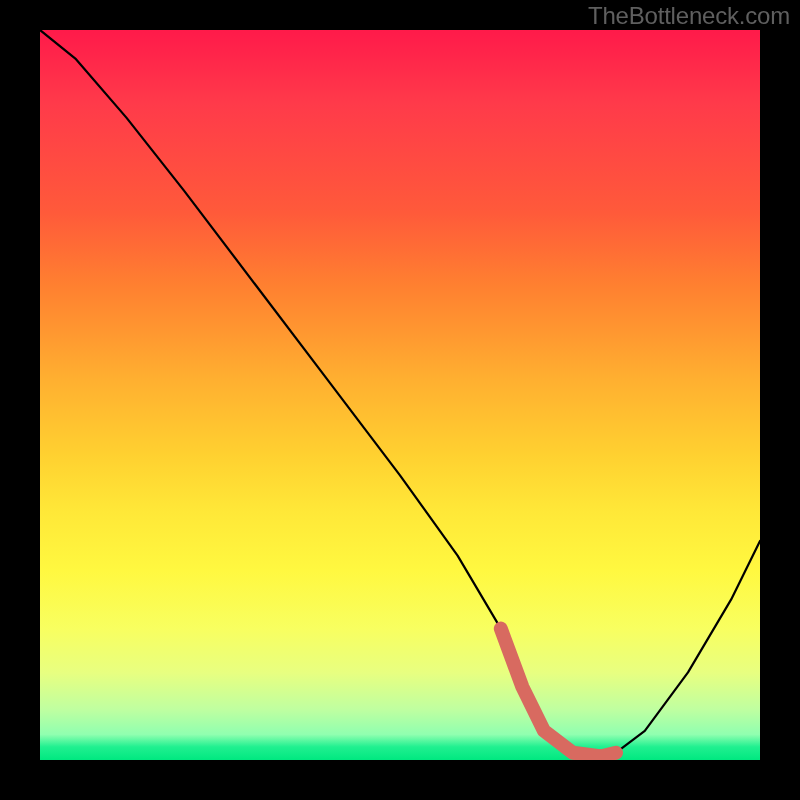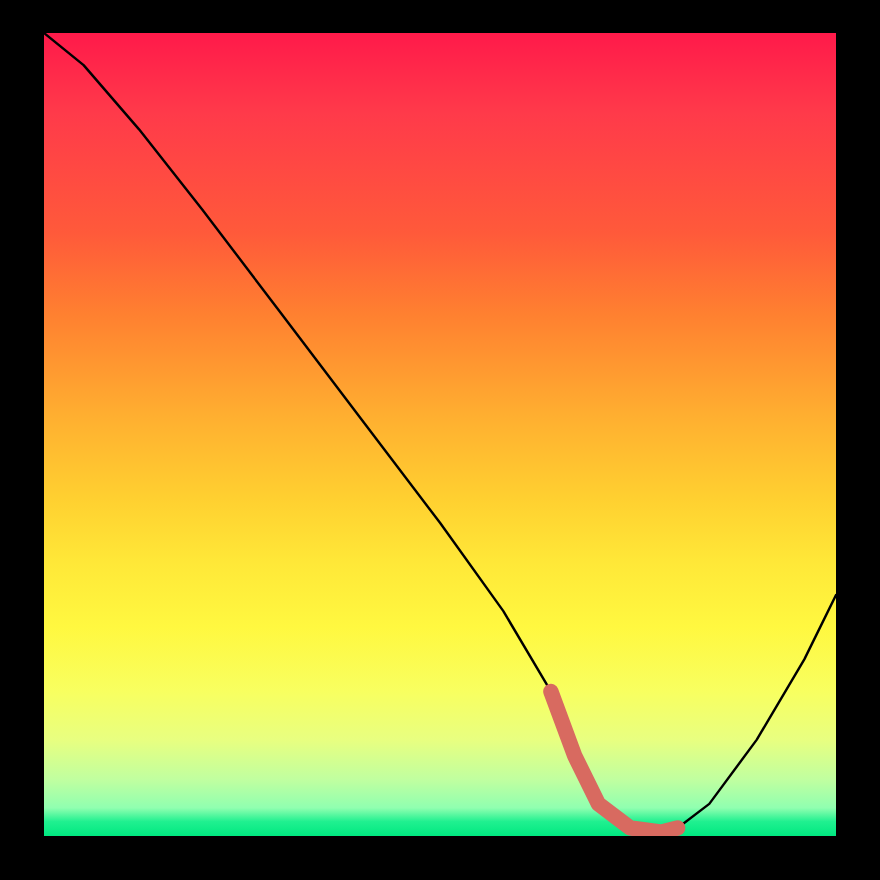--- a/index.html
+++ b/index.html
@@ -68,6 +68,7 @@
 <body>
 
 <div class="outer">
+  <div class="watermark">TheBottleneck.com</div>
 
   <div class="plot">
     <div class="gradient-bg"></div>

